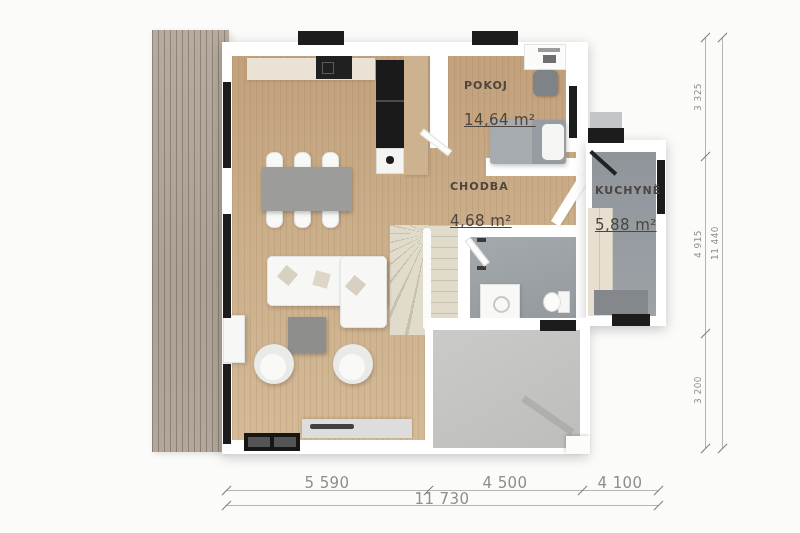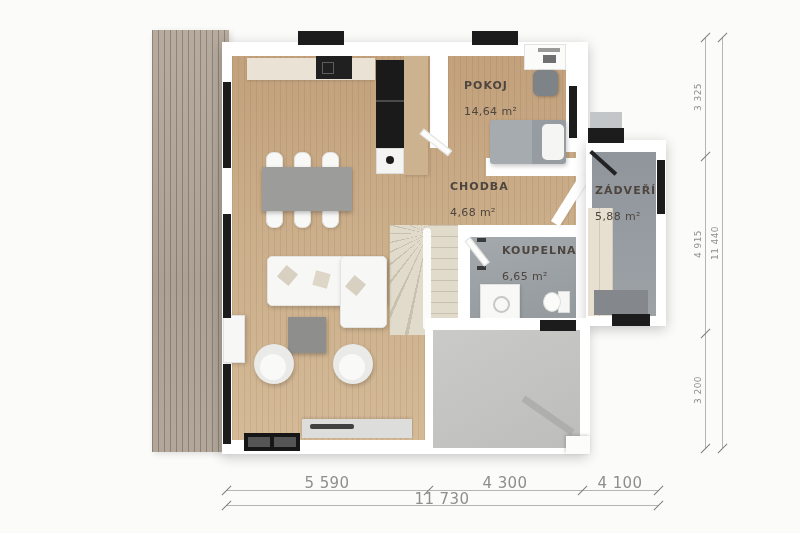--- a/index.html
+++ b/index.html
@@ -26,7 +26,7 @@
   
   .room-label{position:absolute;color:#4d453e;line-height:1.12;}
   .room-label .nm{display:block;font-weight:700;font-size:11px;letter-spacing:1px;}
-  .room-label .ar{display:block;font-weight:400;font-size:11px;letter-spacing:0.4px;margin-top:14px;}
+  .room-label .ar{display:block;font-weight:400;font-size:15px;letter-spacing:0.4px;margin-top:20px;text-decoration:underline;}
   
   .dline{background:#b5b5b4;}
   .tick{position:absolute;width:13px;height:1px;background:#7d7d7c;transform:rotate(-45deg);}

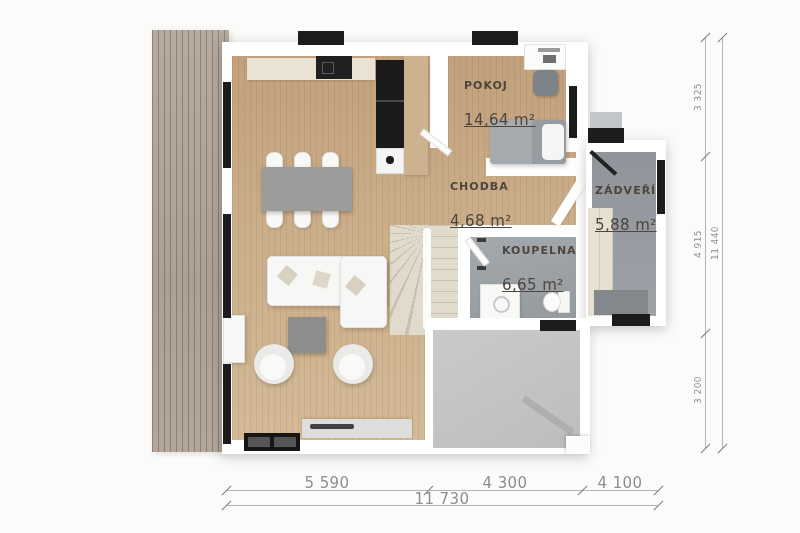--- a/index.html
+++ b/index.html
@@ -139,7 +139,7 @@
     <span class="ar">4,68 m²</span>
   </div>
   <div class="room-label" style="left:595px;top:185px;">
-    <span class="nm">ZÁDVEŘÍ</span>
+    <span class="nm">KUCHYNĚ</span>
     <span class="ar">5,88 m²</span>
   </div>
   <div class="room-label" style="left:502px;top:245px;">

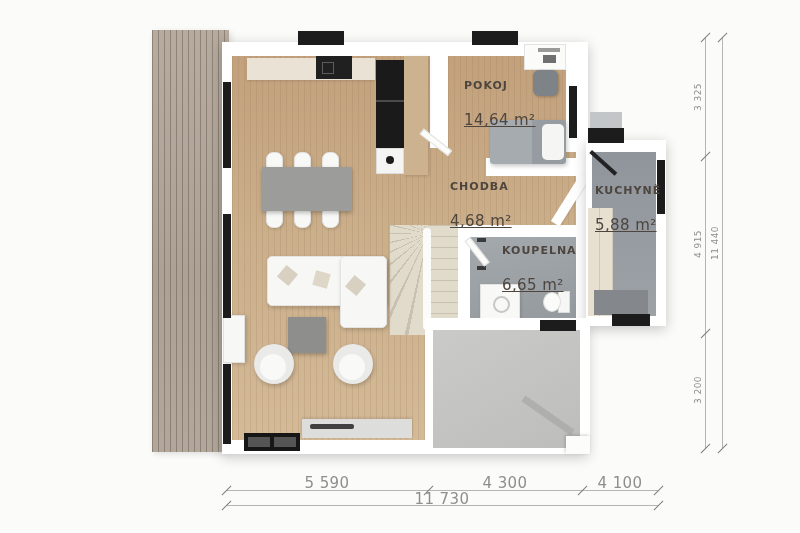--- a/index.html
+++ b/index.html
@@ -142,10 +142,6 @@
     <span class="nm">KUCHYNĚ</span>
     <span class="ar">5,88 m²</span>
   </div>
-  <div class="room-label" style="left:502px;top:245px;">
-    <span class="nm">KOUPELNA</span>
-    <span class="ar">6,65 m²</span>
-  </div>
 
   <div class="abs dline" style="left:705px;top:37px;width:1px;height:411px;"></div>
   <div class="abs dline" style="left:722px;top:37px;width:1px;height:411px;"></div>

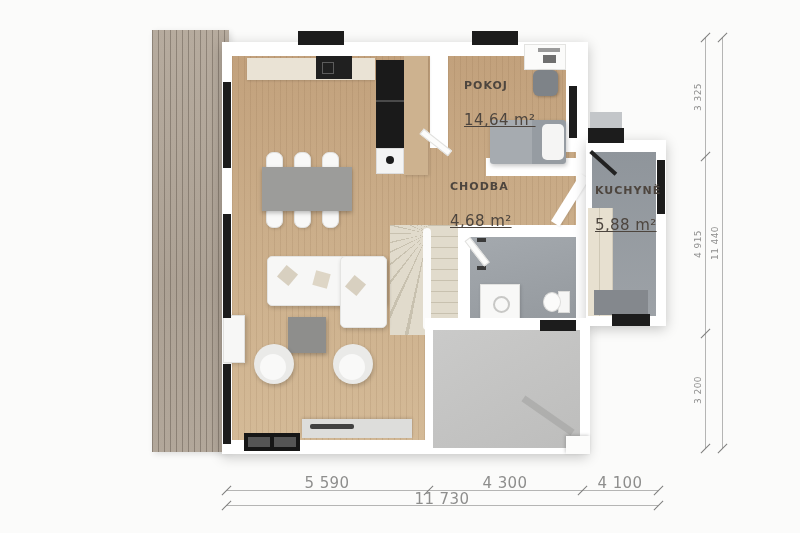--- a/index.html
+++ b/index.html
@@ -165,7 +165,7 @@
   <div class="tick" style="left:220px;top:505px;"></div>
   <div class="tick" style="left:652px;top:505px;"></div>
   <div class="dim-h" style="left:327px;top:483px;">5 590</div>
-  <div class="dim-h" style="left:505px;top:483px;">4 300</div>
+  <div class="dim-h" style="left:505px;top:483px;">4 500</div>
   <div class="dim-h" style="left:620px;top:483px;">4 100</div>
   <div class="dim-h" style="left:442px;top:499px;">11 730</div>
 

